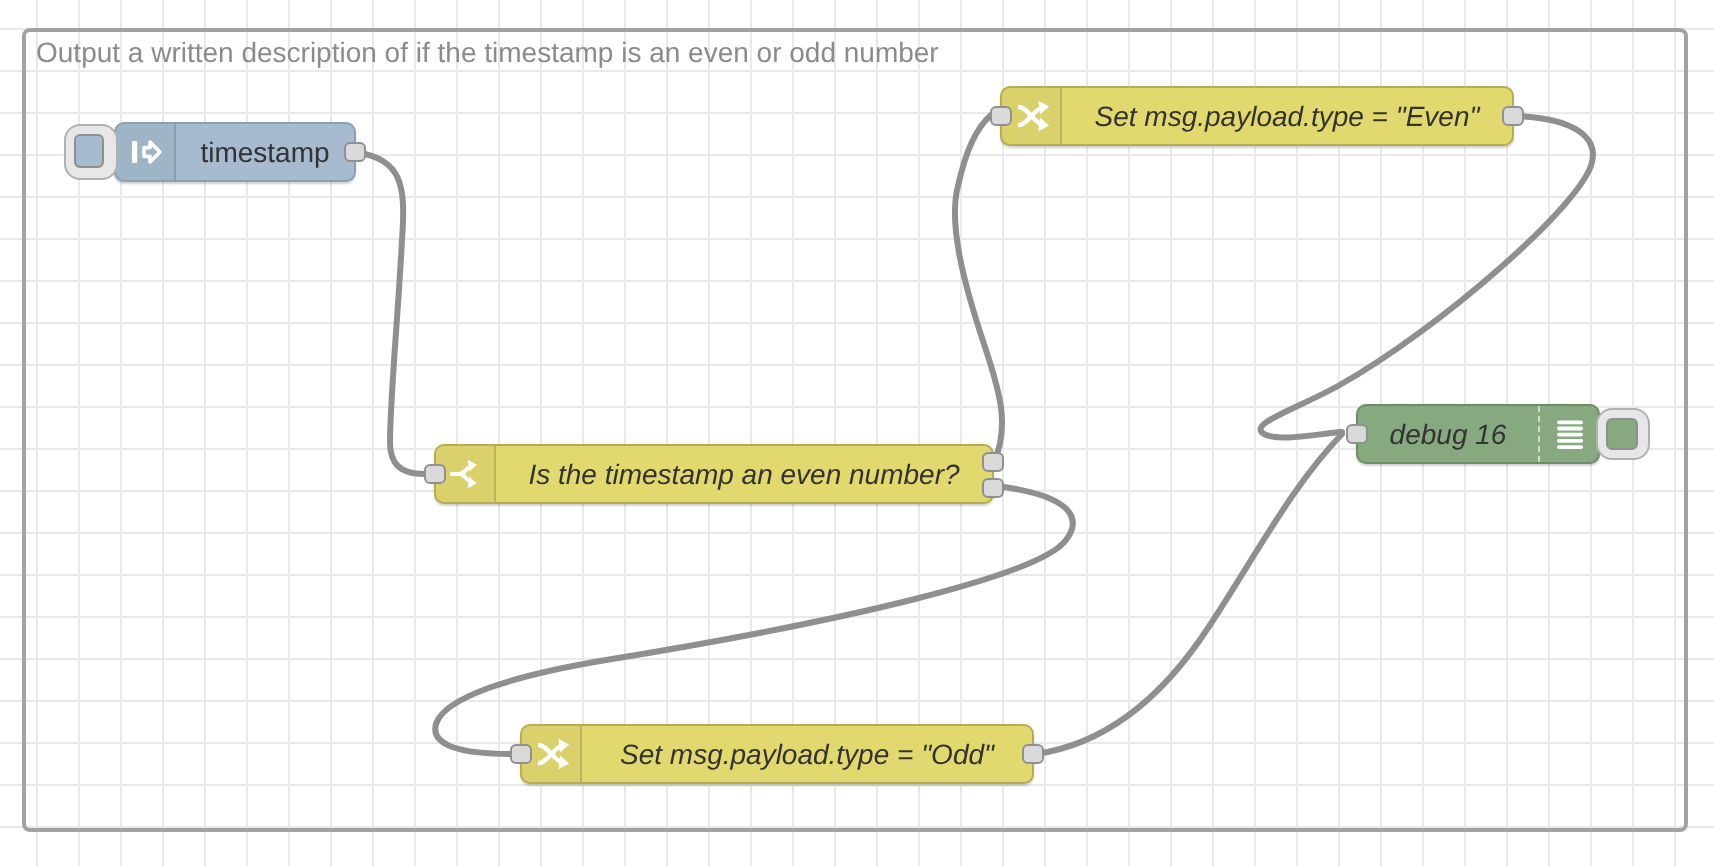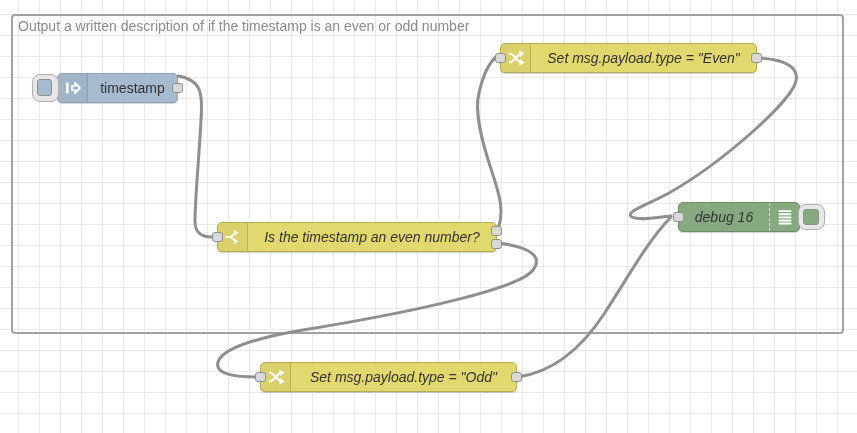--- a/index.html
+++ b/index.html
@@ -17,7 +17,7 @@
     background-position:18px 14px;
   }
   .group-box{
-    position:absolute;left:11px;top:14px;width:833px;height:320px;
+    position:absolute;left:11px;top:14px;width:833px;height:402px;
     border:2px solid #a2a2a2;border-radius:4px;
     background:transparent;
   }

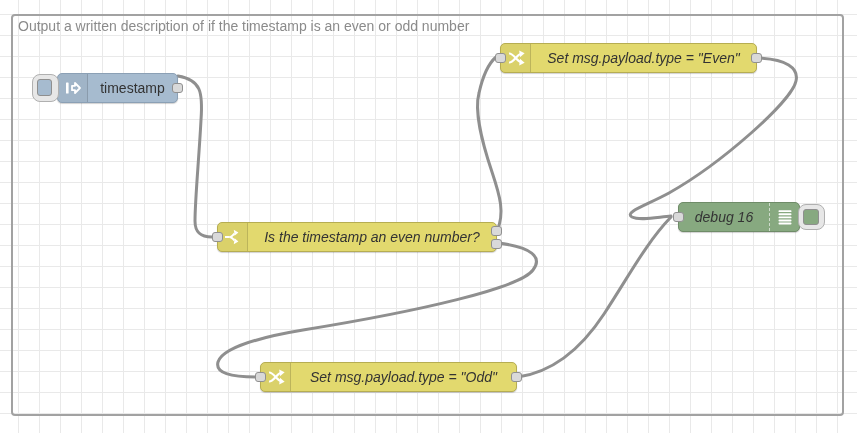--- a/index.html
+++ b/index.html
@@ -99,7 +99,7 @@
     <path class="wire" d="M 518 377 C 553 372, 581 349, 604 314 C 629 276, 646 243, 671 217"></path>
   </svg>
 
-  <div class="node node-inject" style="left:57px;top:61px;width:121px;margin-top:12px;">
+  <div class="node node-inject" style="left:57px;top:61px;width:121px;">
     <div class="side-button btn-left">
       <div class="btn-inner inner-blue"></div>
     </div>

